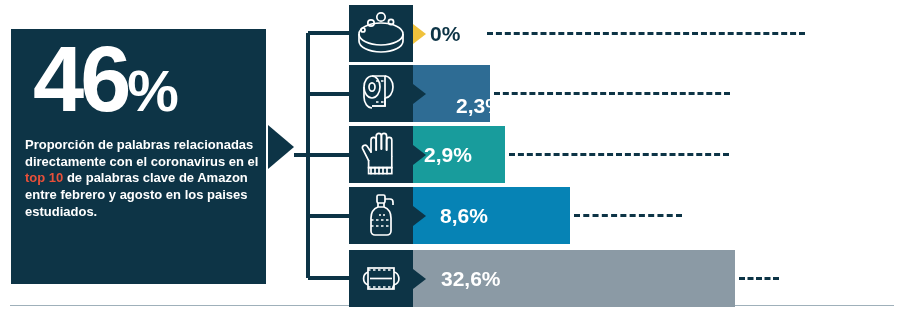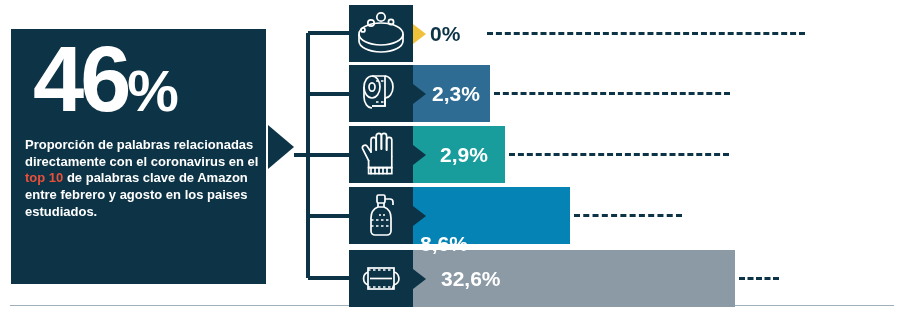--- a/index.html
+++ b/index.html
@@ -170,7 +170,7 @@
       </svg>
     </div>
     <div class="notch"></div>
-    <div class="val" style="left:432px;">2,3%</div>
+    <div class="val" style="left:456px;margin-top:12px;">2,3%</div>
     <div class="dash" style="left:494px;width:236px;"></div>
 
   </div>

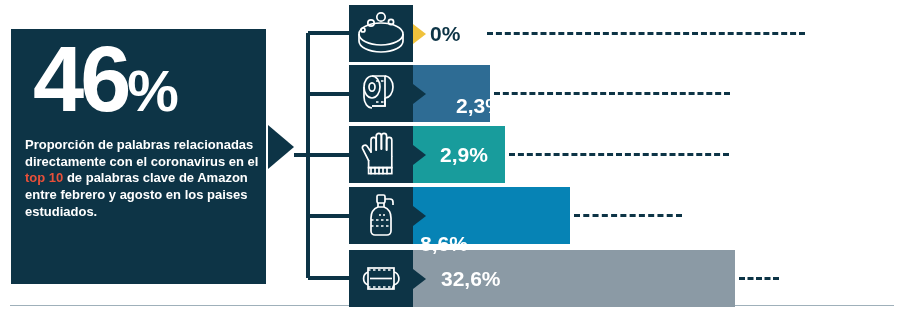--- a/index.html
+++ b/index.html
@@ -196,7 +196,7 @@
       </svg>
     </div>
     <div class="notch"></div>
-    <div class="val" style="left:440px;text-align:right;">2,9%</div>
+    <div class="val" style="left:424px;text-align:right;">2,9%</div>
     <div class="dash" style="left:509px;width:220px;"></div>
 
   </div>

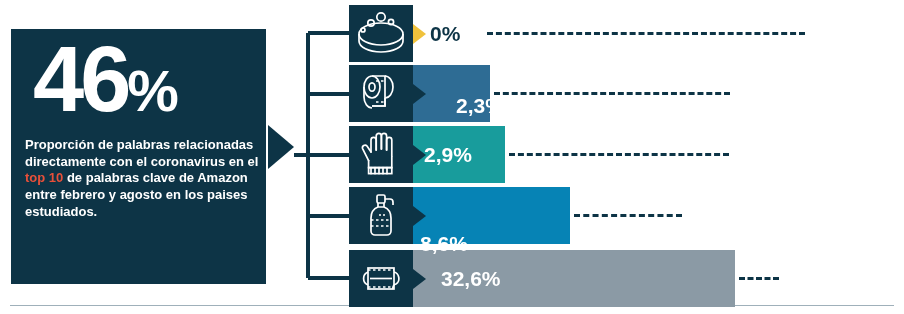--- a/index.html
+++ b/index.html
@@ -217,7 +217,7 @@
       </svg>
     </div>
     <div class="notch"></div>
-    <div class="val" style="left:420px;margin-top:28px;">8,6%</div>
+    <div class="val" style="left:440px;">8,6%</div>
     <div class="dash" style="left:574px;width:108px;"></div>
 
   </div>

